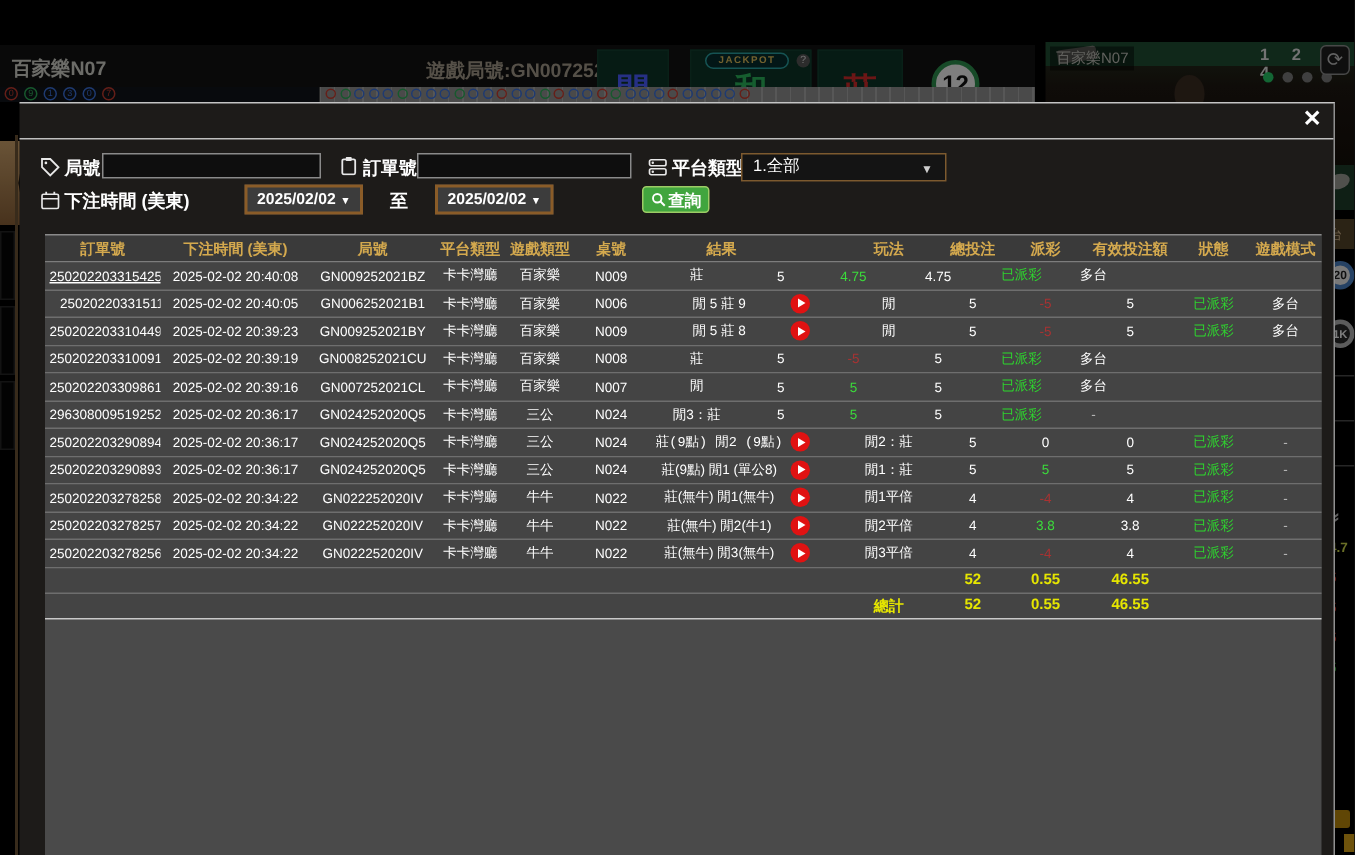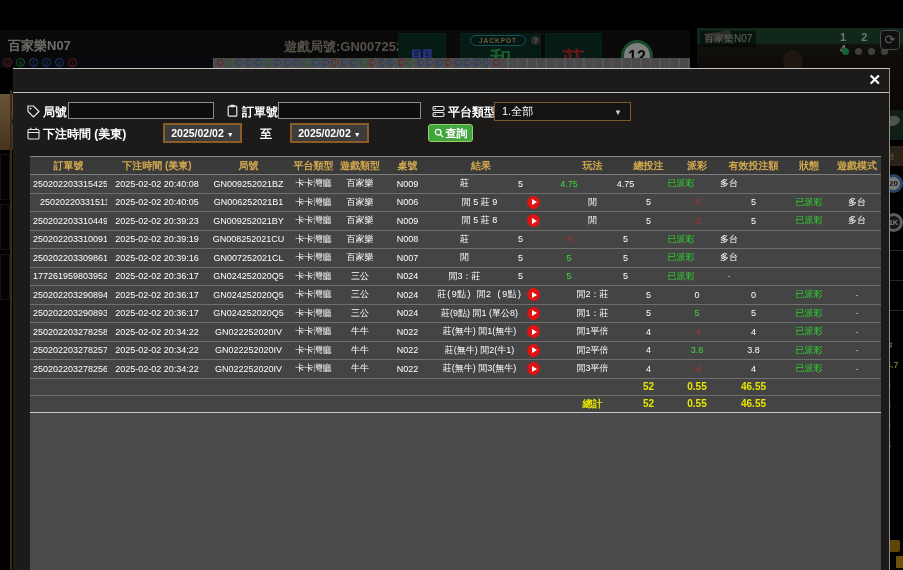--- a/index.html
+++ b/index.html
@@ -267,7 +267,7 @@
           <div class="cell" style="width: 48px;">遊戲模式</div>
         </div>
         <div class="t-row">
-          <div class="cell left" style="width: 77px;">250202203315425</div>
+          <div class="cell left" style="width: 77px; text-decoration: underline;">250202203315425</div>
           <div class="cell" style="width: 100px;">2025-02-02 20:40:08</div>
           <div class="cell" style="width: 83px;">GN009252021BZ</div>
           <div class="cell" style="width: 47px;">卡卡灣廳</div>

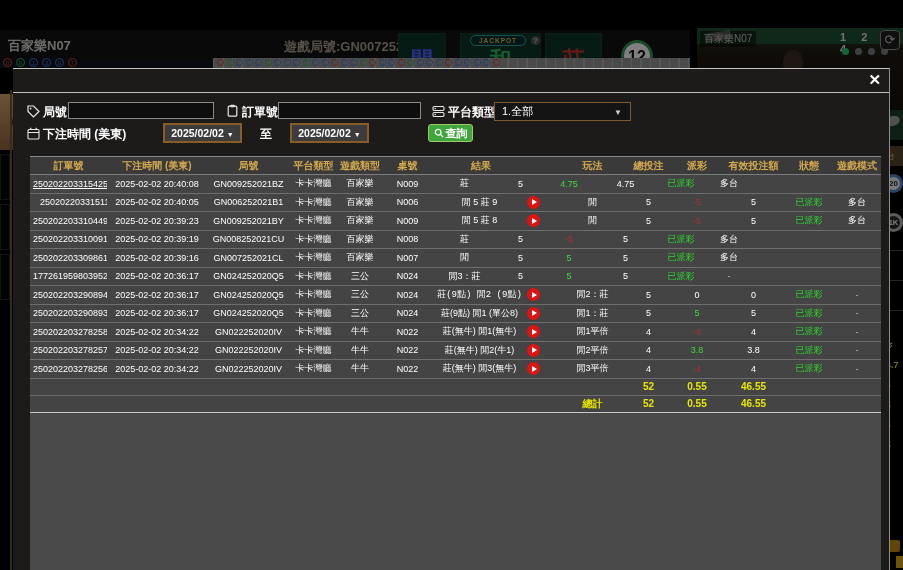--- a/index.html
+++ b/index.html
@@ -349,7 +349,7 @@
           <div class="cell" style="width: 48px;">多台</div>
         </div>
         <div class="t-row">
-          <div class="cell left" style="width: 77px;">177261959803952</div>
+          <div class="cell left" style="width: 77px;">296308009519252</div>
           <div class="cell" style="width: 100px;">2025-02-02 20:36:17</div>
           <div class="cell" style="width: 83px;">GN024252020Q5</div>
           <div class="cell" style="width: 47px;">卡卡灣廳</div>

